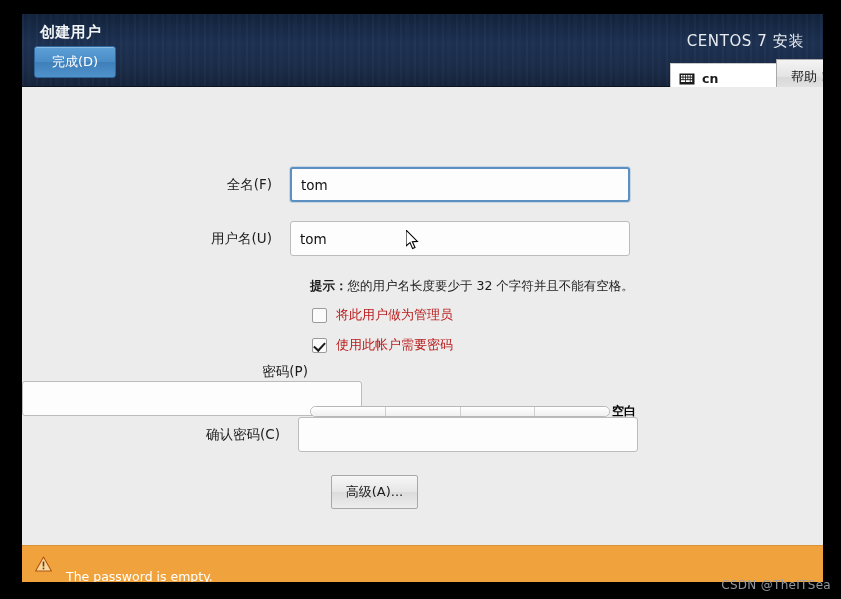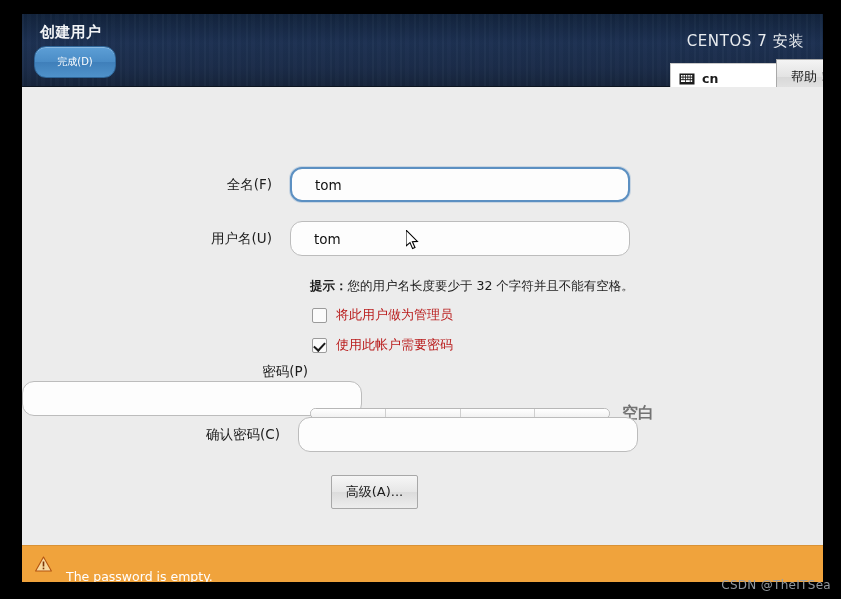--- a/index.html
+++ b/index.html
@@ -66,9 +66,9 @@
     height: 30px;
     background: linear-gradient(180deg, #5d9fd6 0%, #4a8cc6 50%, #3f7fba 51%, #4f92ca 100%);
     border: 1px solid #2f6699;
-    border-radius: 12px;
+    border-radius: 3px;
     color: #ffffff;
-    font-size: 10px;
+    font-size: 13px;
     display: flex;
     align-items: center;
     justify-content: center;

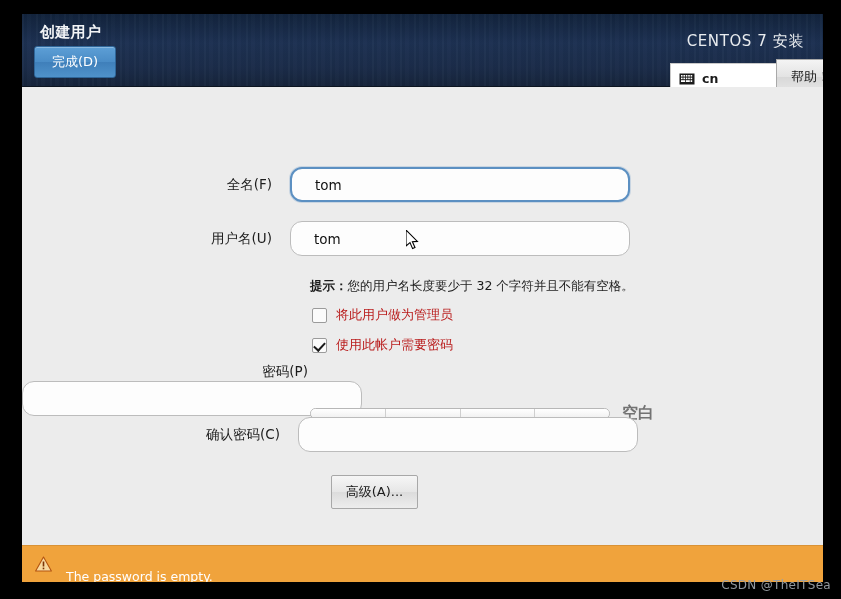--- a/index.html
+++ b/index.html
@@ -155,11 +155,11 @@
     height: 35px;
     background: #fdfdfd;
     border: 1px solid #bcbcbc;
-    border-radius: 12px;
+    border-radius: 3px;
     box-sizing: border-box;
     font-size: 13.5px;
     color: #111111;
-    padding: 0 23px;
+    padding: 0 9px;
     font-family: "DejaVu Sans", "Liberation Sans", sans-serif;
     outline: none;
   }

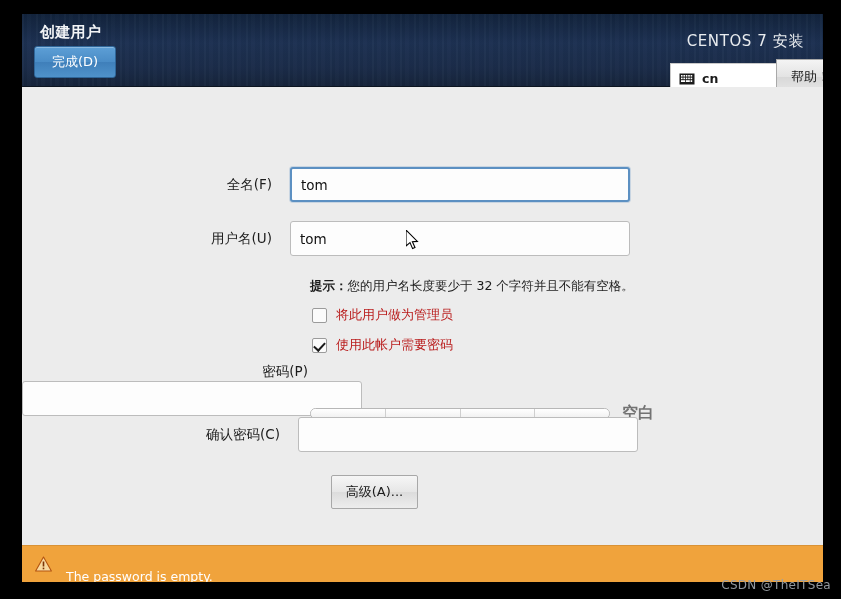--- a/index.html
+++ b/index.html
@@ -246,9 +246,9 @@
   }
   .strength-seg:last-child { border-right: none; }
   #strength-label {
-    margin-left: 12px;
-    font-size: 16px;
-    color: #737373;
+    margin-left: 2px;
+    font-size: 12px;
+    color: #000000;
     font-weight: bold;
   }
 

